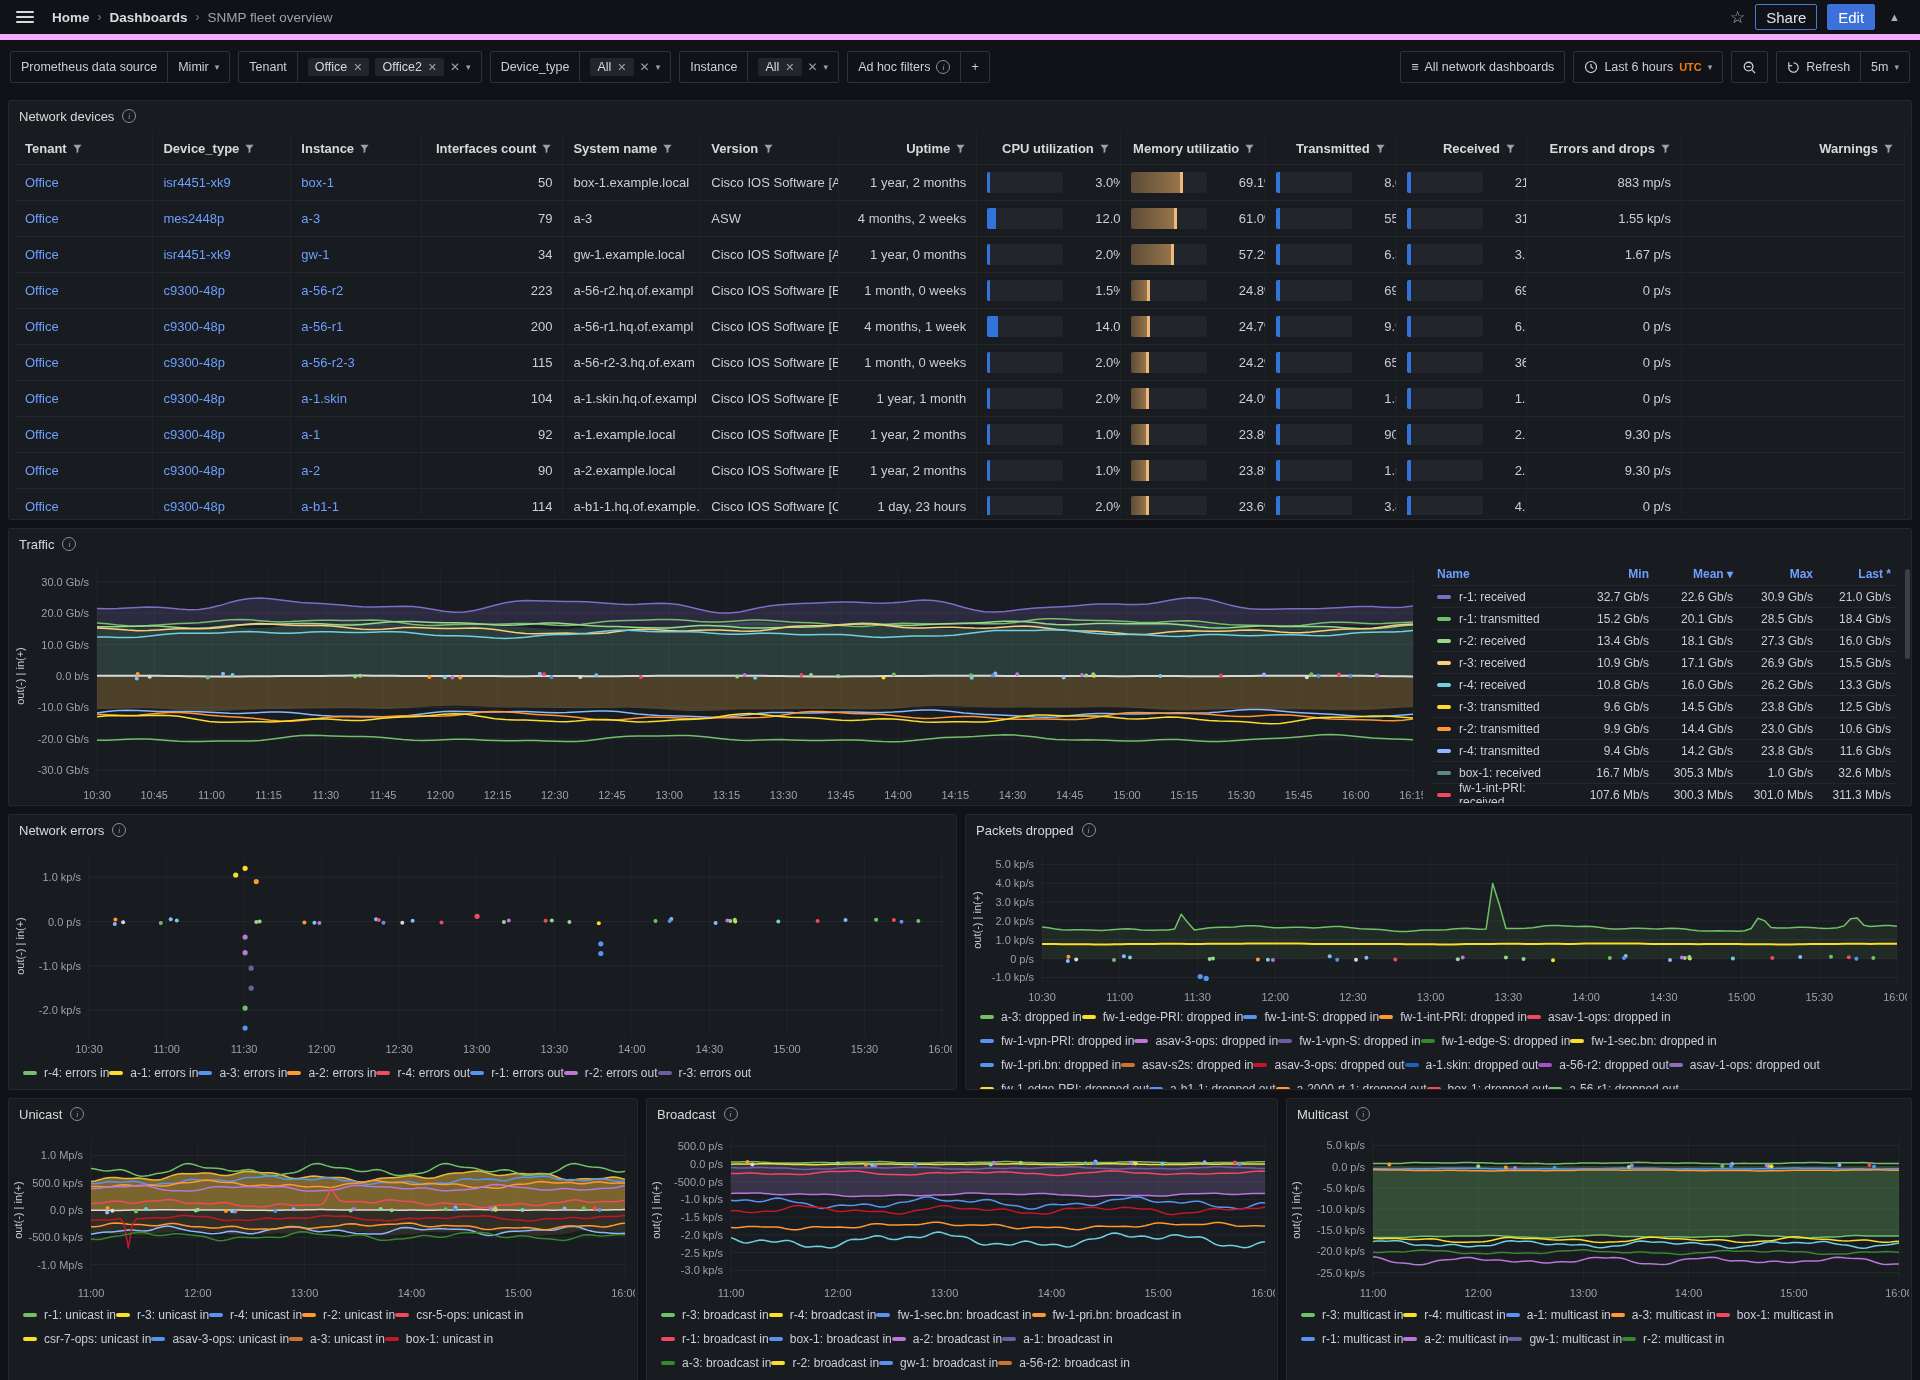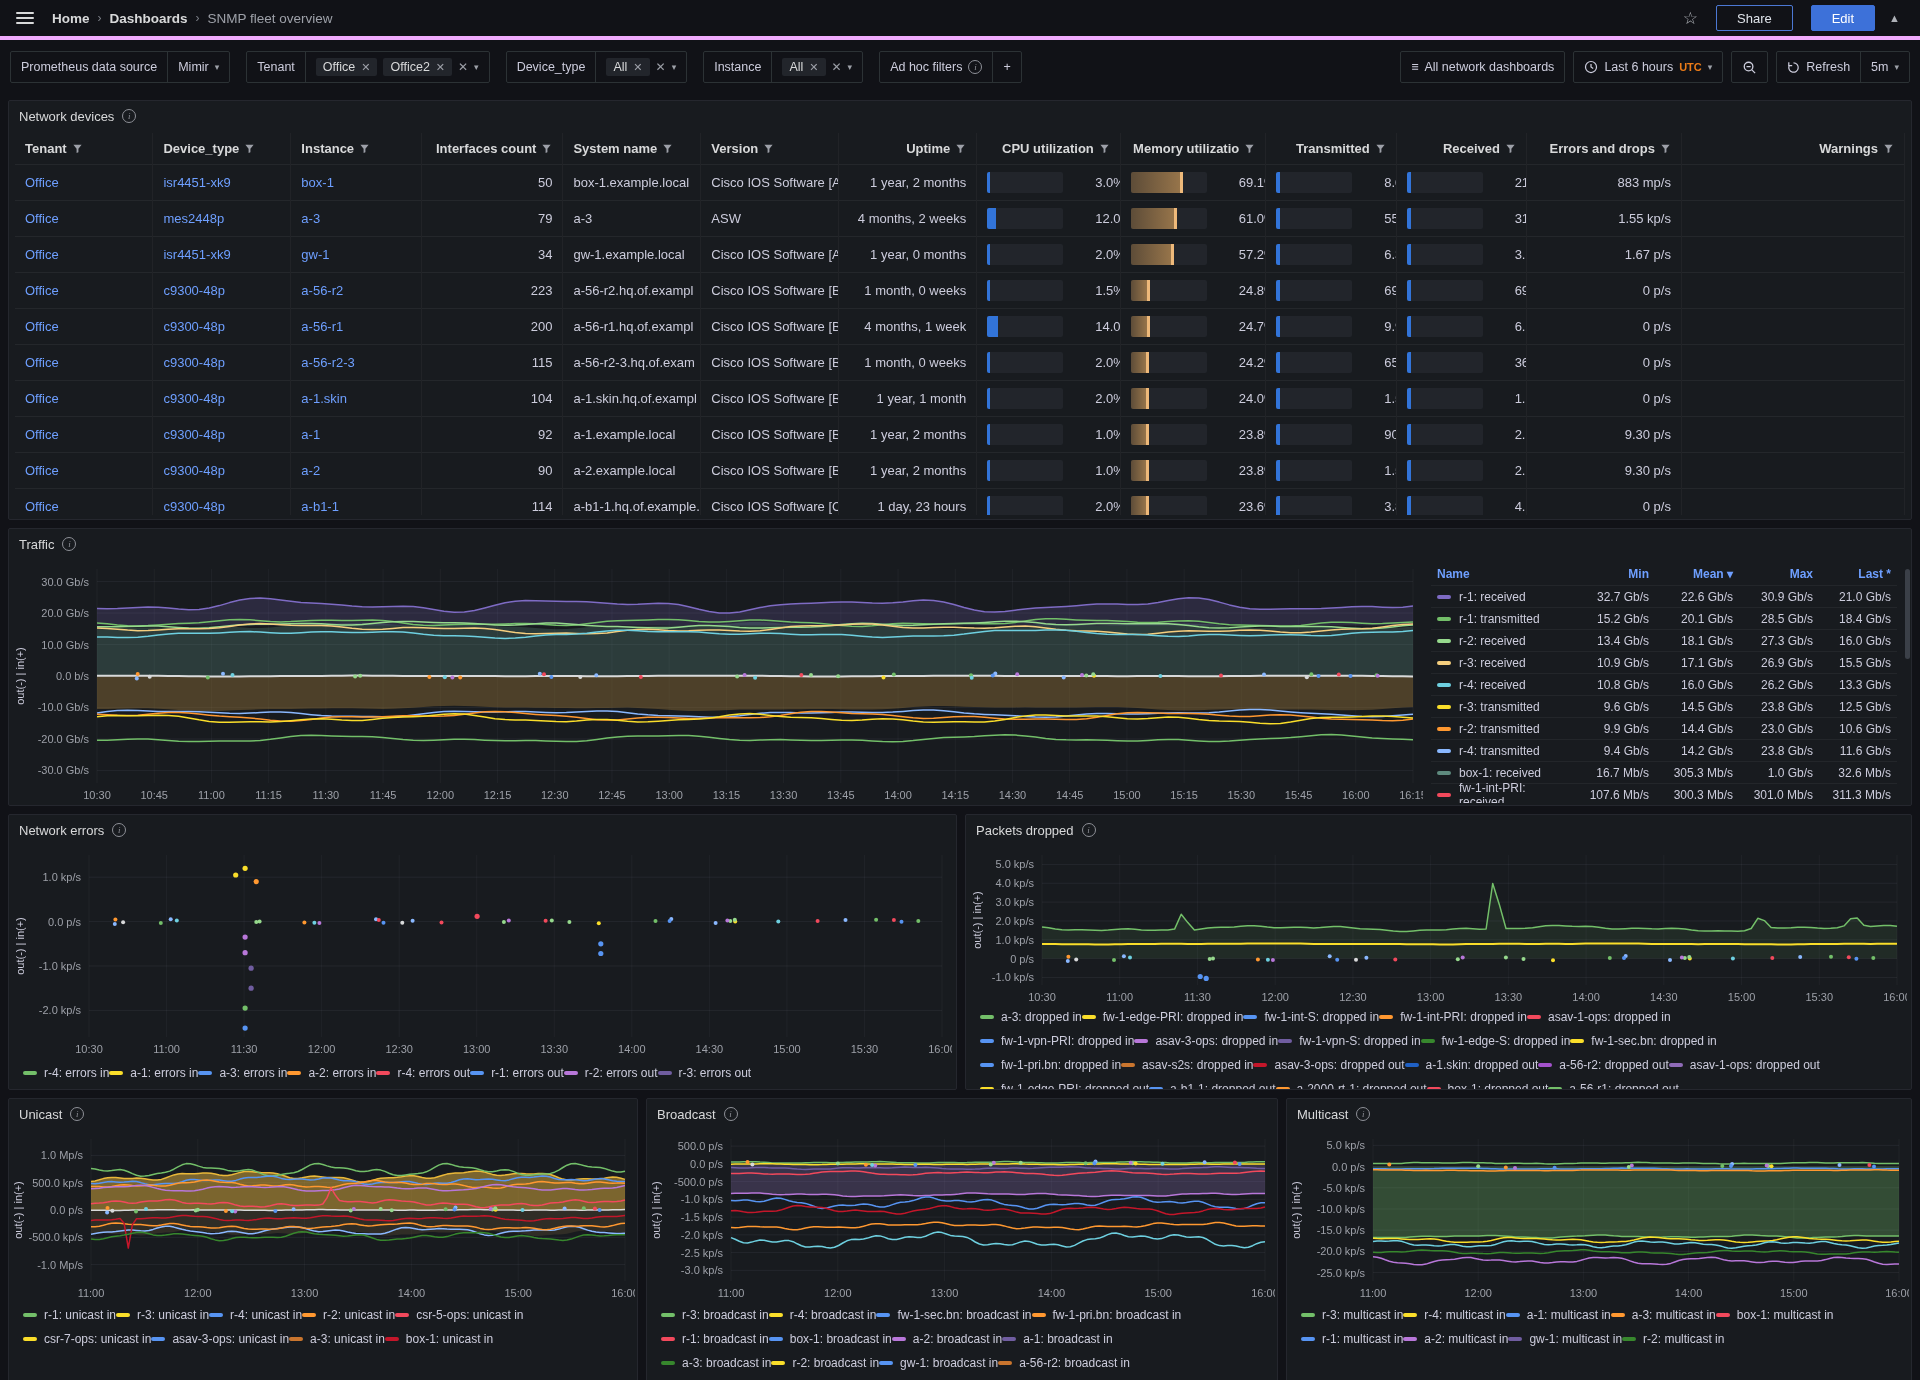--- a/index.html
+++ b/index.html
@@ -6,7 +6,7 @@
   html,body { width:1920px; height:1380px; overflow:hidden; background:#111217;
     font-family:"Liberation Sans", sans-serif; color:#ccccdc; }
   .topnav { position:absolute; left:0; top:0; width:1920px; height:40px; background:#111217;
-    border-bottom:4px solid #f0abfc; display:flex; align-items:center; padding:0 16px; z-index:5; }
+    border-bottom:6px solid #f0abfc; display:flex; align-items:center; padding:0 16px; z-index:5; }
   .burger { width:18px; height:12px; display:flex; flex-direction:column; justify-content:space-between; cursor:pointer; margin-right:18px; }
   .burger div { height:2px; background:#d8d9da; border-radius:1px; }
   .crumb { font-size:13.5px; font-weight:700; color:#d8d9da; }

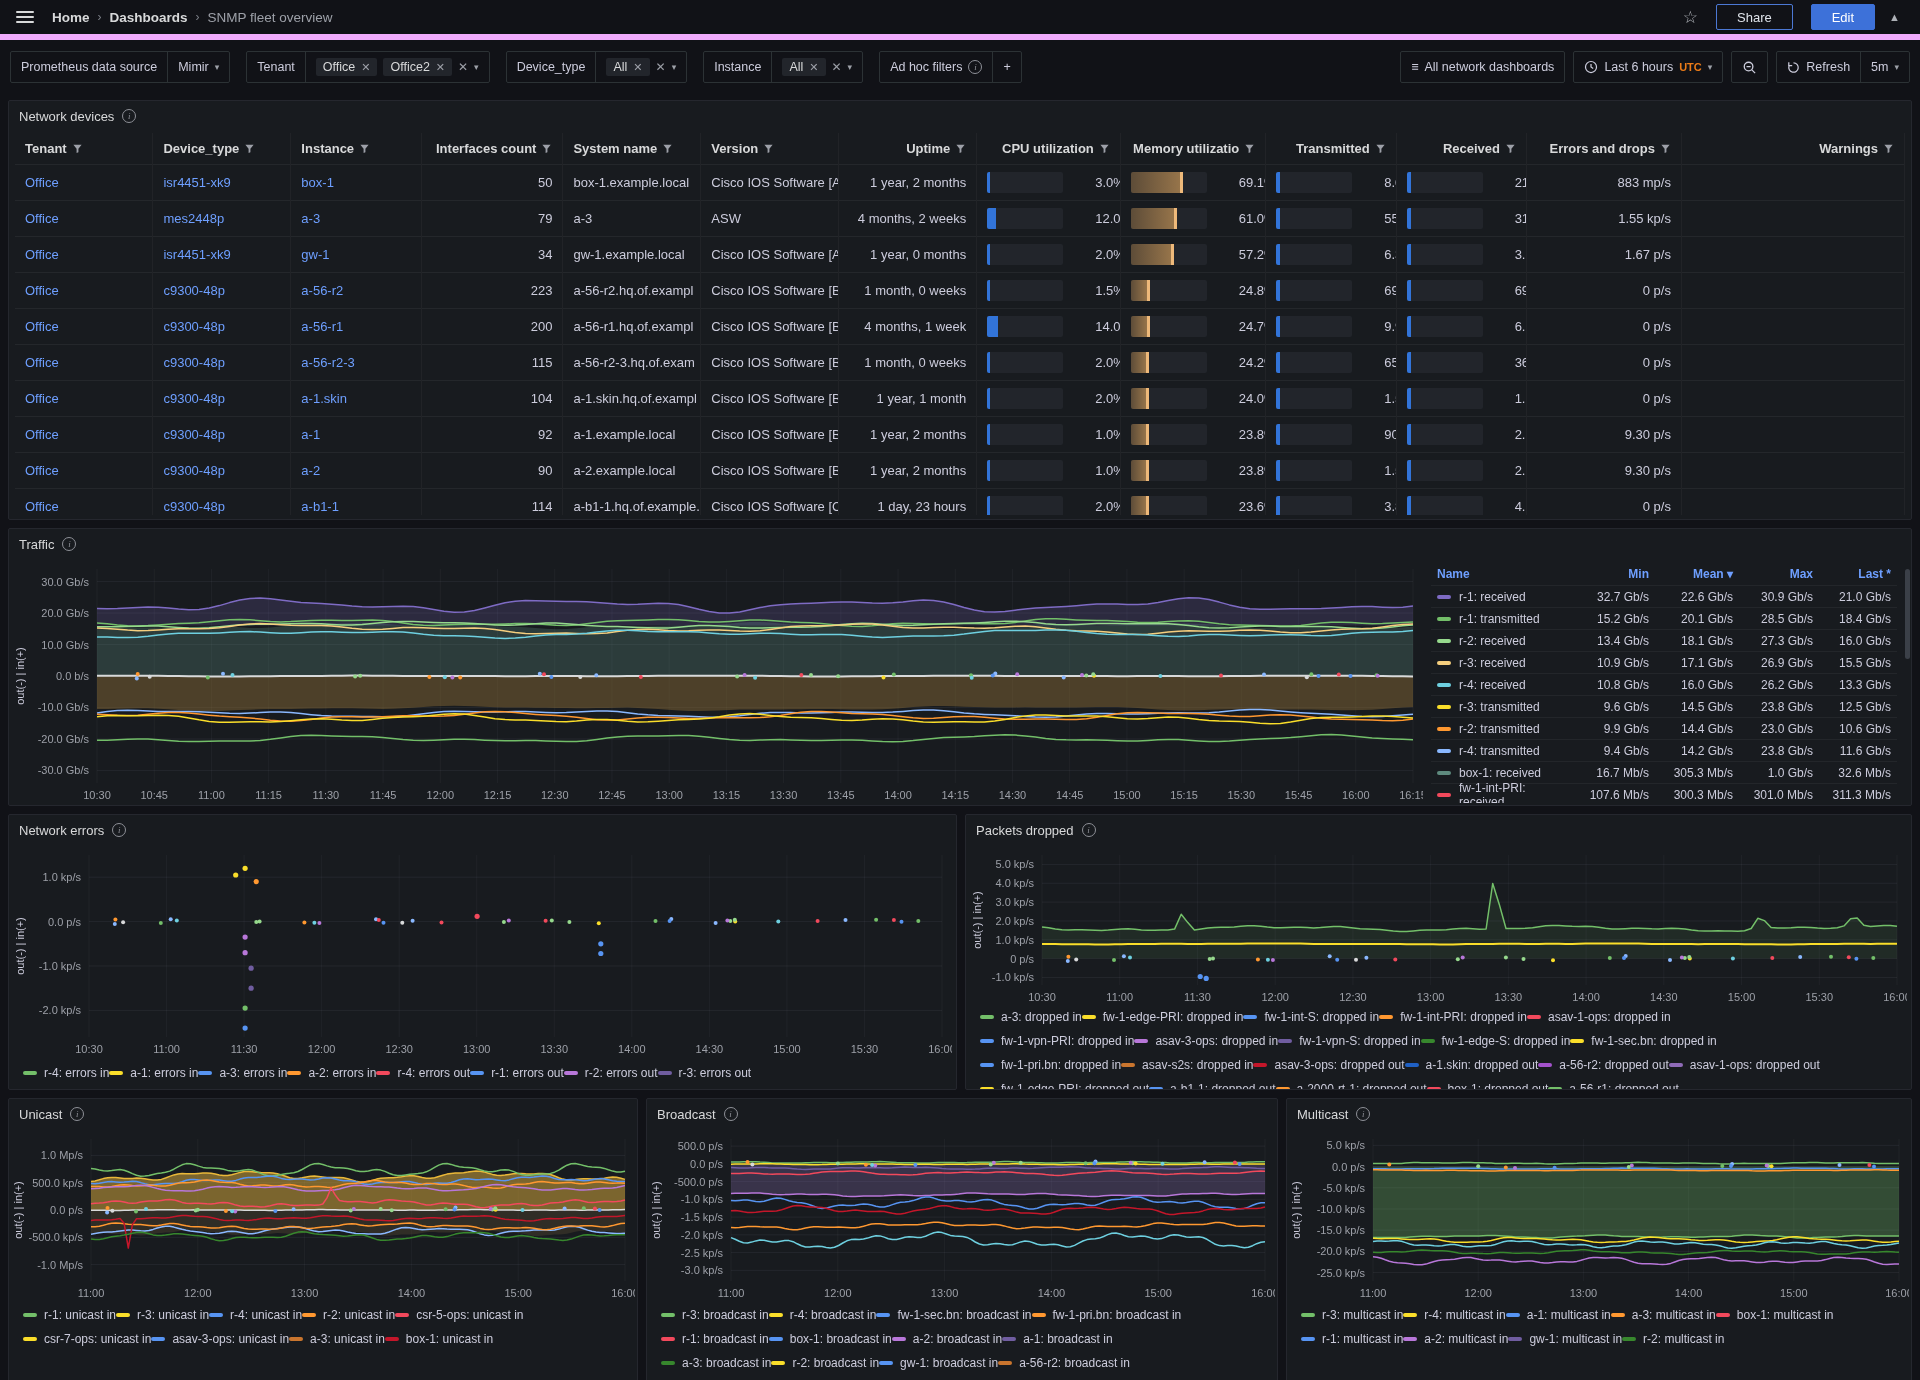--- a/index.html
+++ b/index.html
@@ -14,7 +14,7 @@
   .sep { color:#7b7f87; margin:0 8px; font-size:12px; }
   .nav-right { margin-left:auto; display:flex; align-items:center; gap:10px; }
   .star { font-size:17px; color:#aeb1b7; cursor:pointer; }
-  .btn { height:26px; padding:0 20px; border-radius:2px; font-size:13px; display:flex; align-items:center; cursor:pointer;margin-left:8px; }
+  .btn { height:26px; padding:0 10px; border-radius:2px; font-size:15px; display:flex; align-items:center; cursor:pointer; }
   .btn.outline { border:1px solid #4c78d4; color:#dfe3ea; background:transparent; }
   .btn.fill { background:#3d71d9; color:#fff; border:1px solid #3d71d9; }
   .caret-up { color:#aeb1b7; font-size:11px; cursor:pointer; padding:0 4px; }

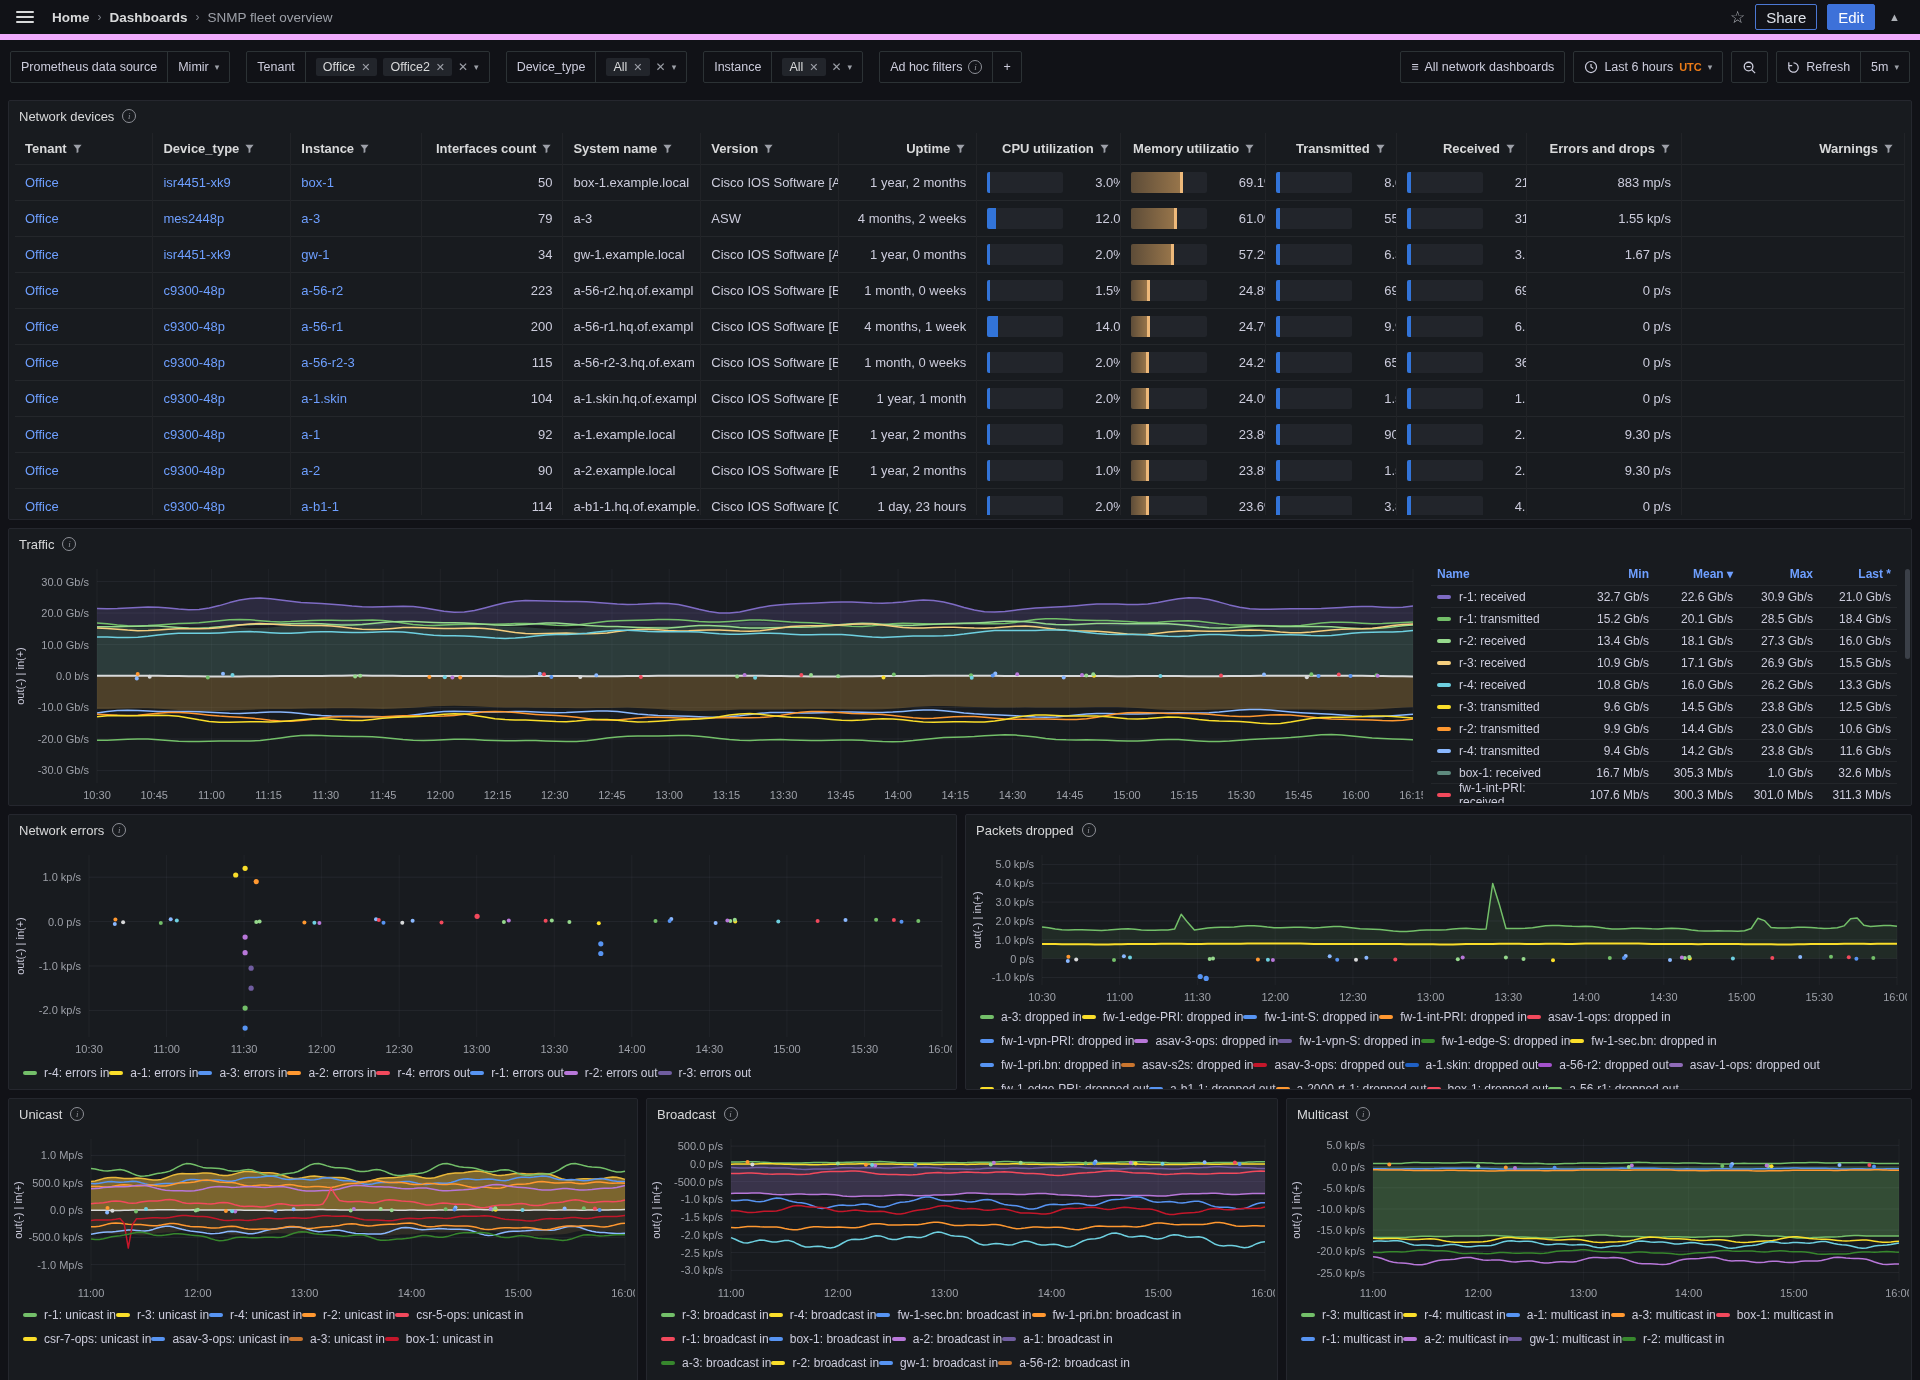--- a/index.html
+++ b/index.html
@@ -20,7 +20,7 @@
   .caret-up { color:#aeb1b7; font-size:11px; cursor:pointer; padding:0 4px; }
 
   .filterbar { position:absolute; left:0; top:41px; width:1920px; height:52px; display:flex;
-    align-items:center; padding:0 10px; gap:16px; }
+    align-items:center; padding:0 10px; gap:8px; }
   .fbox { display:flex; align-items:stretch; height:32px; border:1px solid #2c3235; border-radius:2px; background:#111217; font-size:12.5px; }
   .fseg { display:flex; align-items:center; padding:0 10px; gap:6px; }
   .fseg + .fseg { border-left:1px solid #2c3235; }

